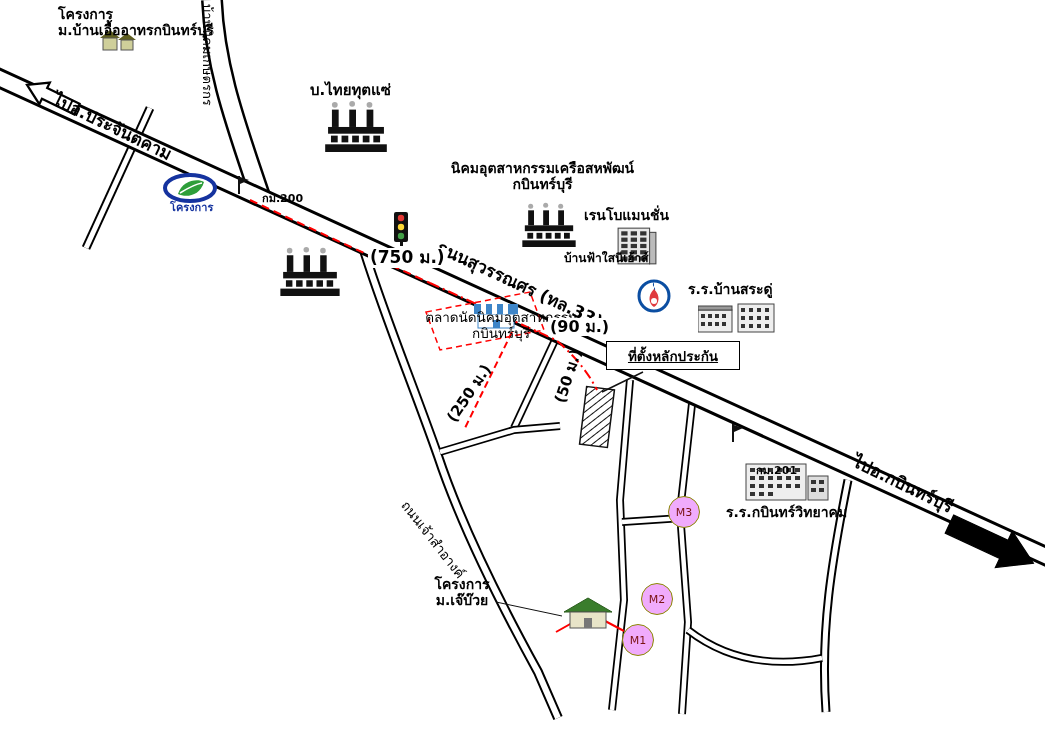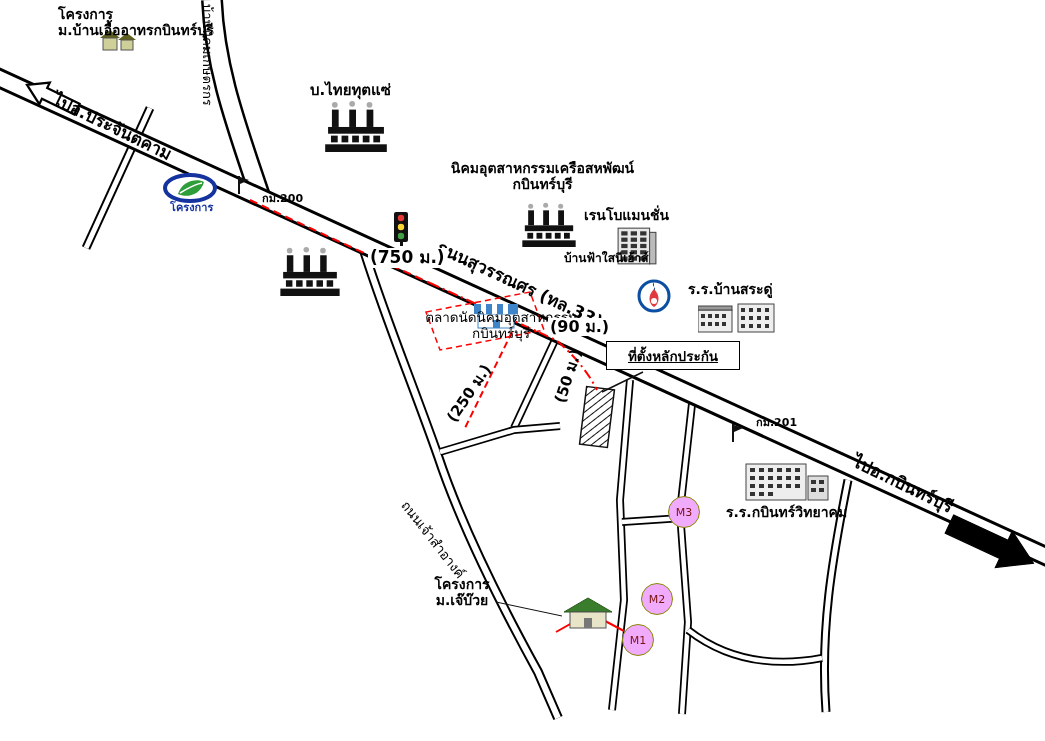--- a/index.html
+++ b/index.html
@@ -372,7 +372,7 @@
 
   <div class="lbl b" style="left:552px;top:400px;font-size:15px;transform:rotate(-72deg);transform-origin:0 0">(50 ม.)</div>
 
-  <div class="lbl kmtxt" style="left:724px;top:417px">กม.201</div>
+  <div class="lbl kmtxt" style="left:724px;top:465px">กม.201</div>
 
   <div class="lbl b" style="left:726px;top:504px">ร.ร.กบินทร์วิทยาคม</div>
 

